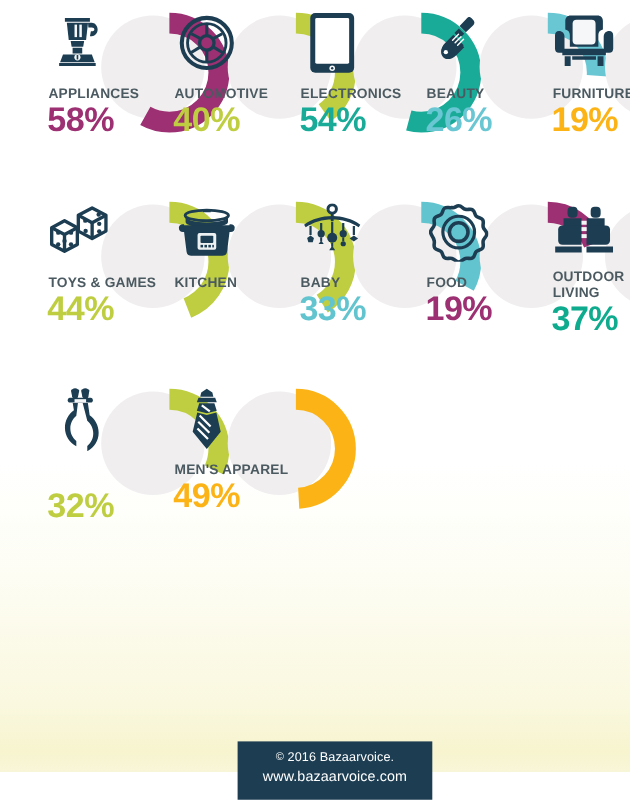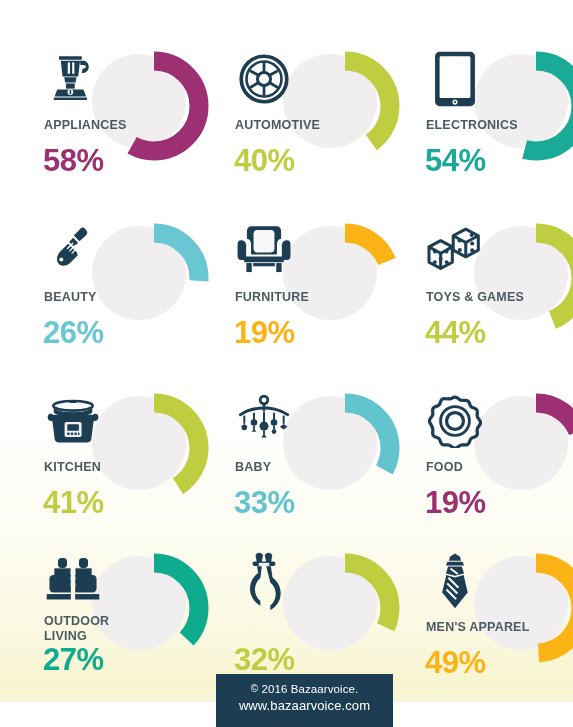--- a/index.html
+++ b/index.html
@@ -37,9 +37,8 @@
     width: 573px;
     height: 672px;
     display: grid;
-    grid-template-columns: repeat(3, 1fr);
+    grid-template-columns: repeat(5, 1fr);
     grid-template-rows: 172px 170px 160px 170px;
-    margin-top: 40px;
   }
   .cell {
     position: relative;

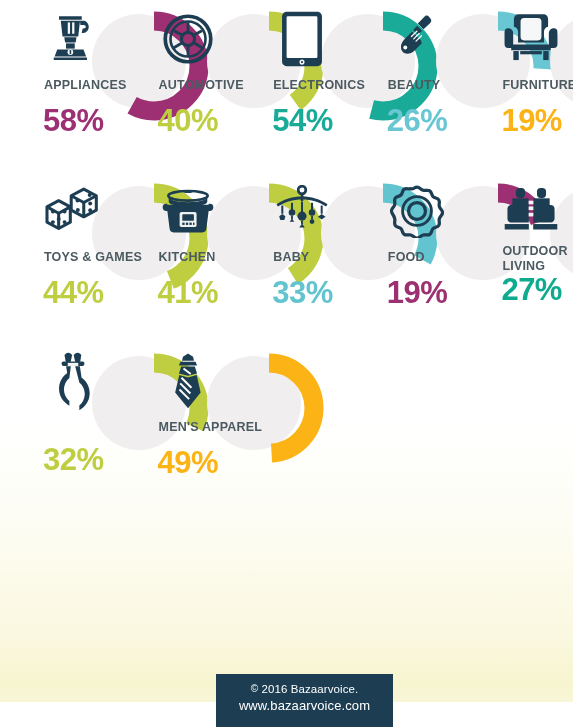--- a/index.html
+++ b/index.html
@@ -96,7 +96,7 @@
   .pct {
     position: absolute;
     left: 43px;
-    top: 104px;
+    top: 92px;
     font-size: 31px;
     font-weight: bold;
     letter-spacing: -0.5px;

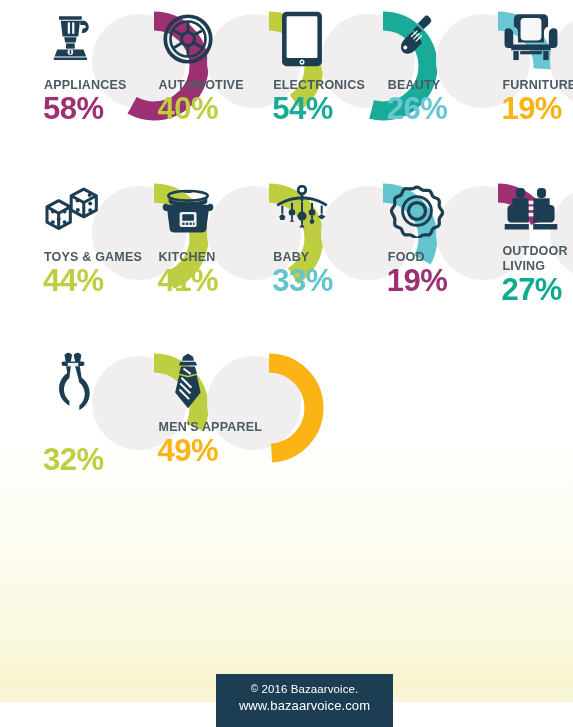--- a/index.html
+++ b/index.html
@@ -319,7 +319,6 @@
     </svg>
         </div>
     <div class="label">KITCHEN</div>
-    <div class="pct" style="color:#bece40">41%</div>
   </div>
       <div class="cell">
     <div class="ring-wrap">

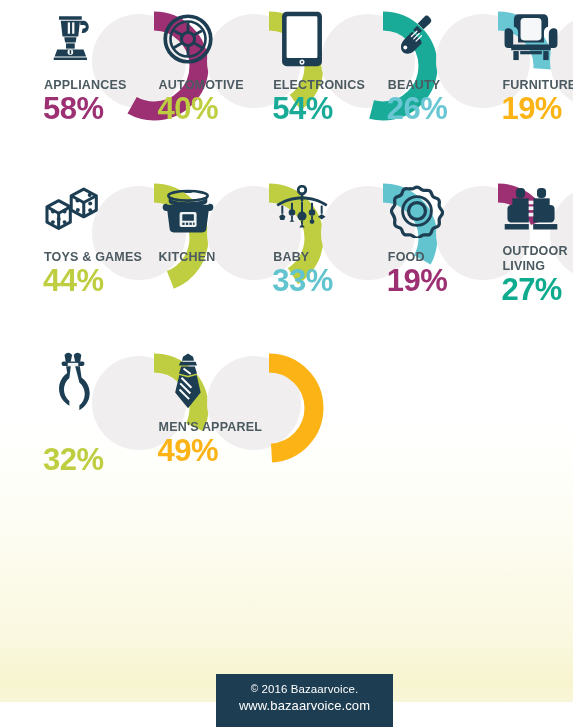--- a/index.html
+++ b/index.html
@@ -398,7 +398,7 @@
         </div>
     <div class="label">OUTDOOR
 LIVING</div>
-    <div class="pct" style="color:#0fab8e">27%</div>
+    <div class="pct" style="color:#0fab8e">37%</div>
   </div>
       <div class="cell two-line">
     <div class="ring-wrap">

